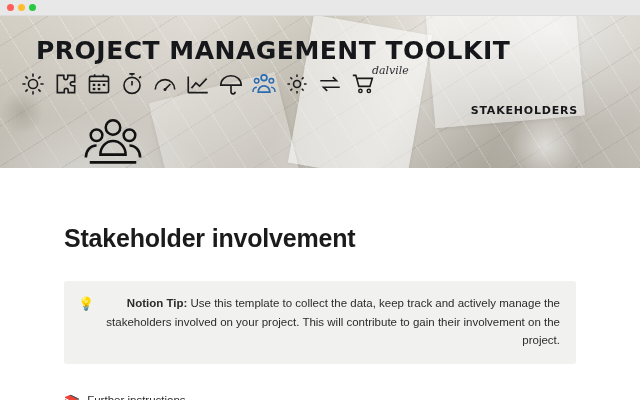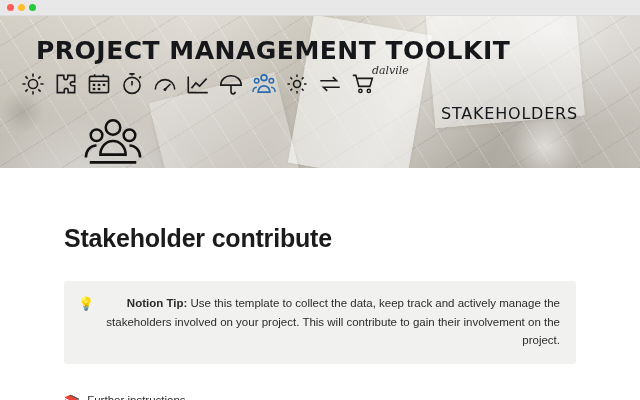--- a/index.html
+++ b/index.html
@@ -101,8 +101,8 @@
   .cover-tag {
     position: absolute;
     right: 62px; top: 88px;
-    font-size: 16px;
-    font-weight: normal;
+    font-size: 11px;
+    font-weight: bold;
     letter-spacing: 0.8px;
     color: #15171a;
     font-family: "DejaVu Sans", sans-serif;

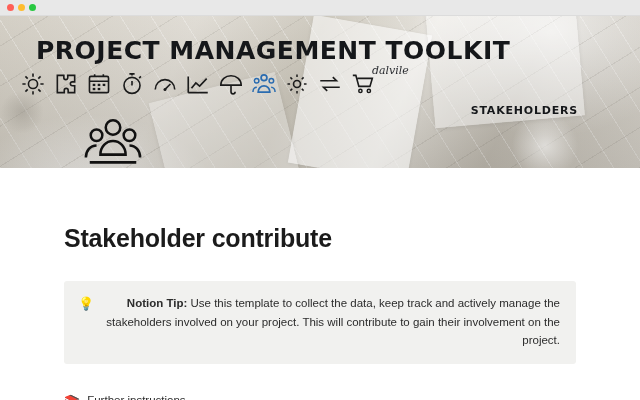--- a/index.html
+++ b/index.html
@@ -265,7 +265,7 @@
   </div>
 
   <div class="body-wrap">
-    <h1 class="page-title">Stakeholder contribute</h1>
+    <h1 class="page-title">Stakeholder involvement</h1>
 
     <div class="callout">
       <span class="bulb">💡</span>

